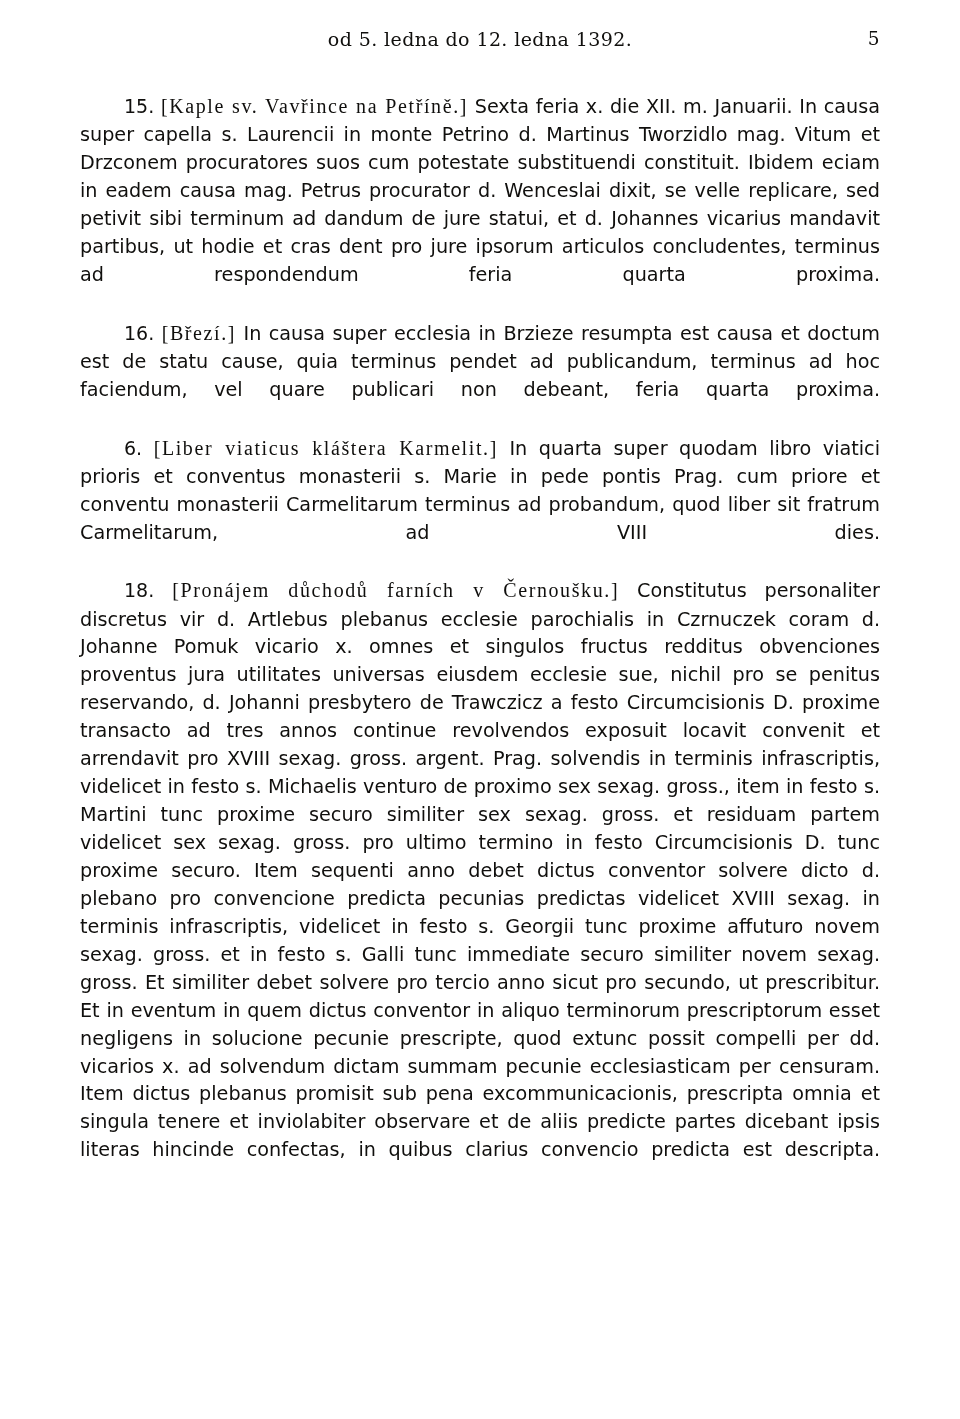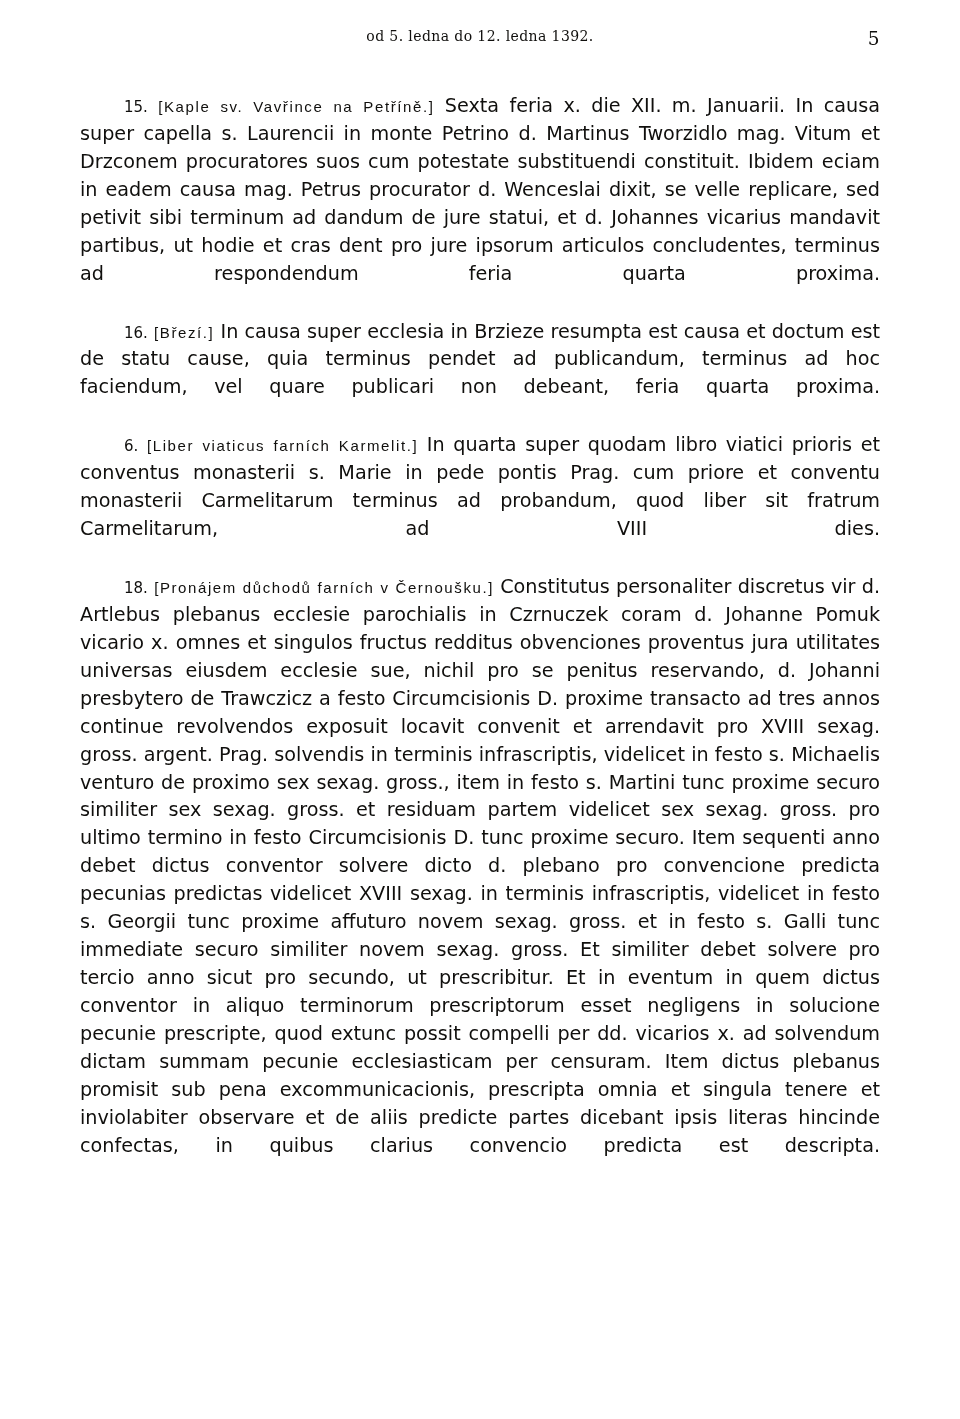--- a/index.html
+++ b/index.html
@@ -33,7 +33,7 @@
   }
   .running-head .title {
     font-family: "DejaVu Serif", serif;
-    font-size: 14px;
+    font-size: 19px;
   }
   .running-head .folio {
     position: absolute;

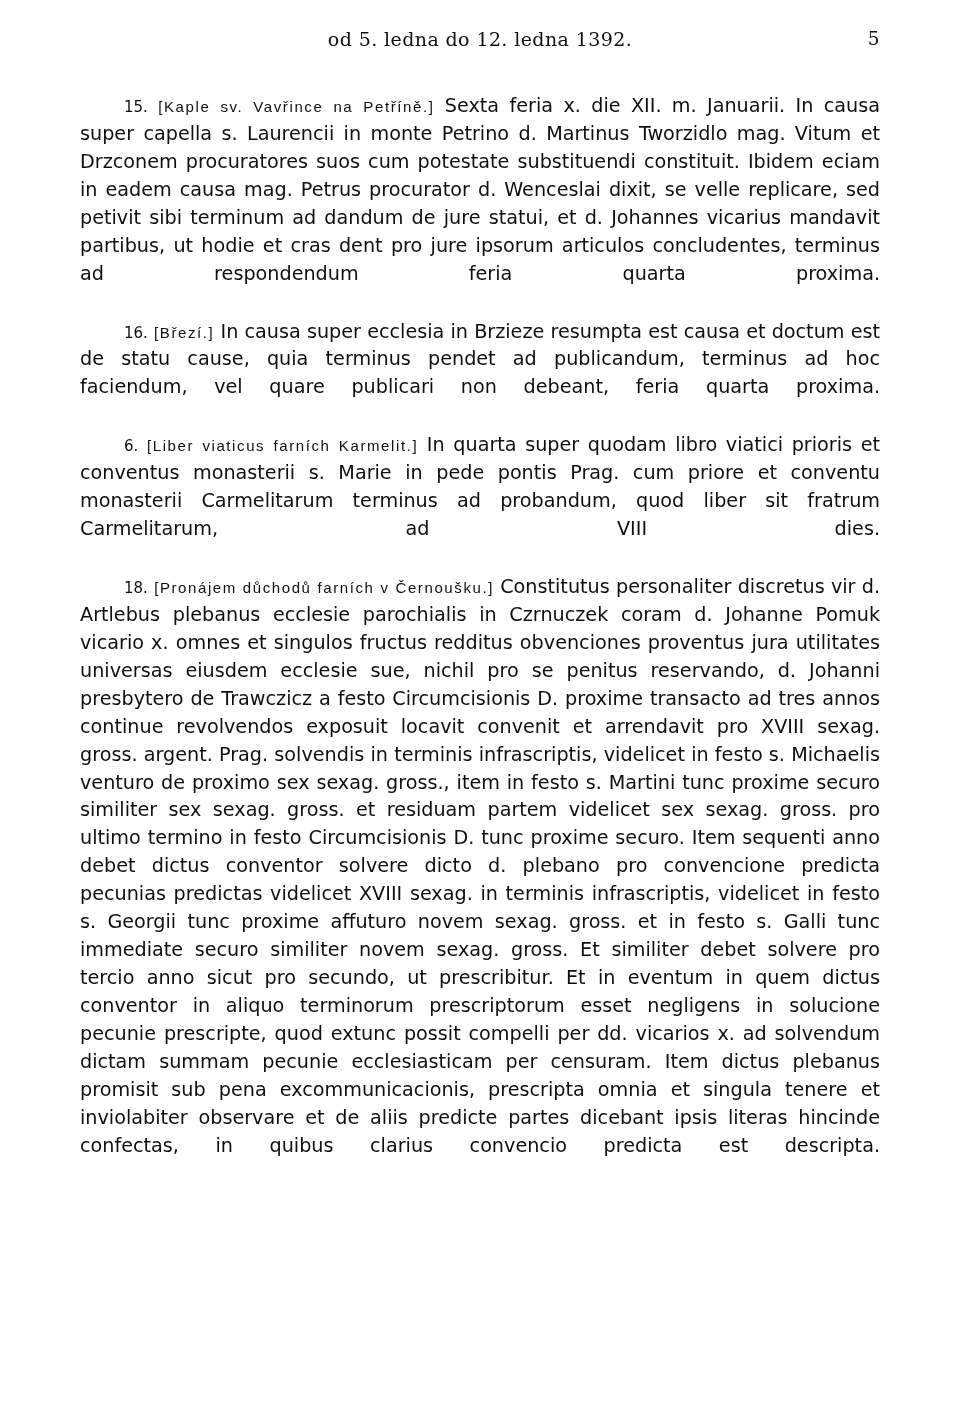--- a/index.html
+++ b/index.html
@@ -59,7 +59,7 @@
   }
   .num {
     font-family: "DejaVu Sans", sans-serif;
-    font-size: 15px;
+    font-size: 19px;
   }
   .rubric {
     font-family: Liberation Sans, sans-serif;

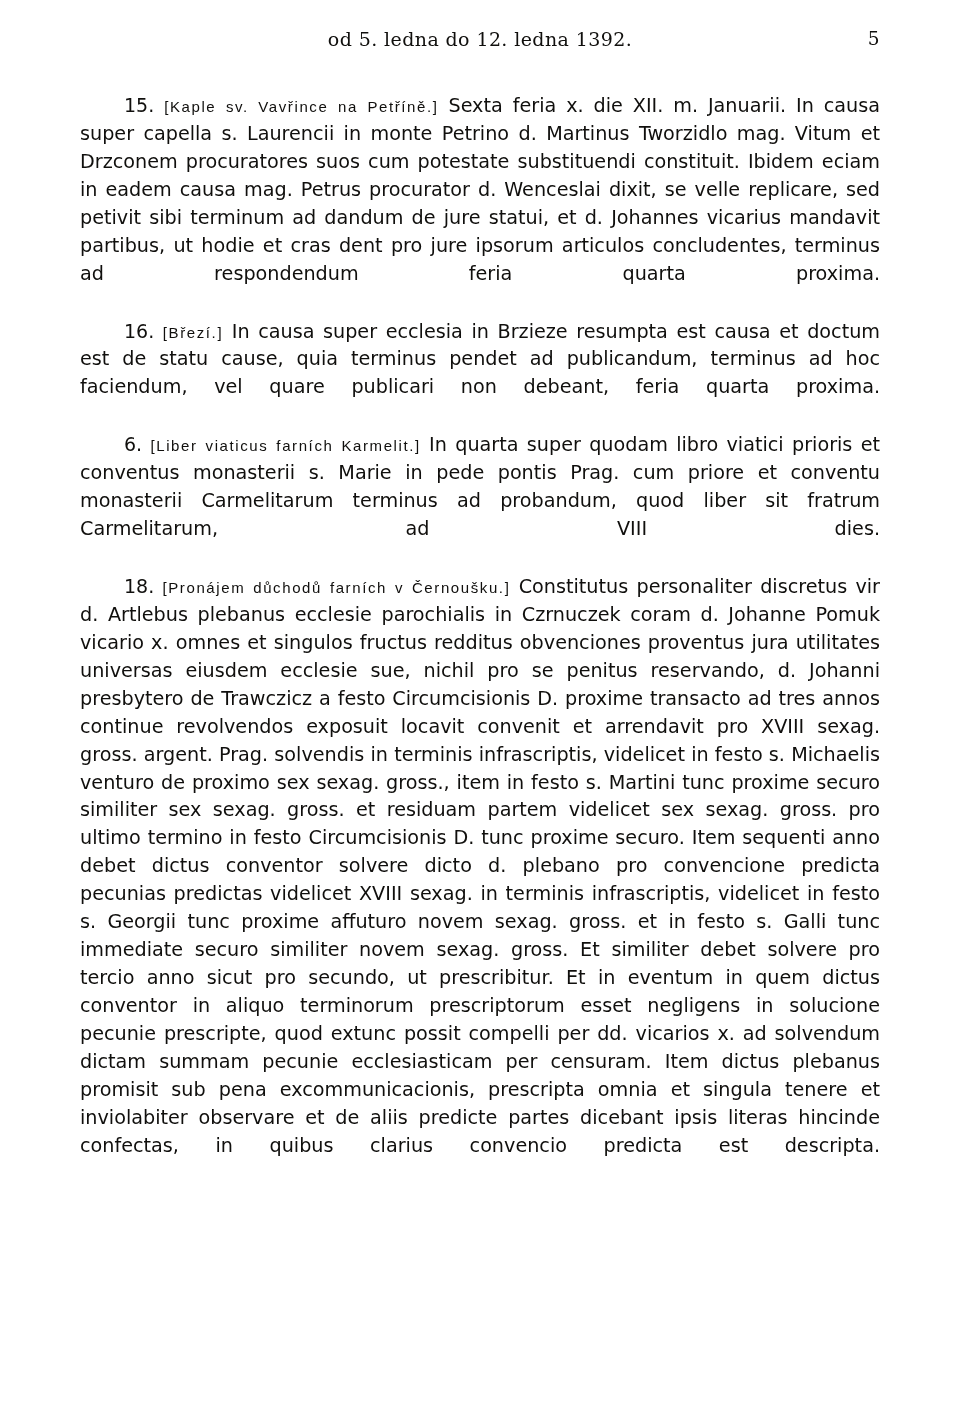--- a/index.html
+++ b/index.html
@@ -62,8 +62,8 @@
     font-size: 19px;
   }
   .rubric {
-    font-family: Liberation Sans, sans-serif;
-    font-size: 15px;
+    font-family: Liberation Serif, serif;
+    font-size: 20px;
     letter-spacing: 1.6px;
   }
   

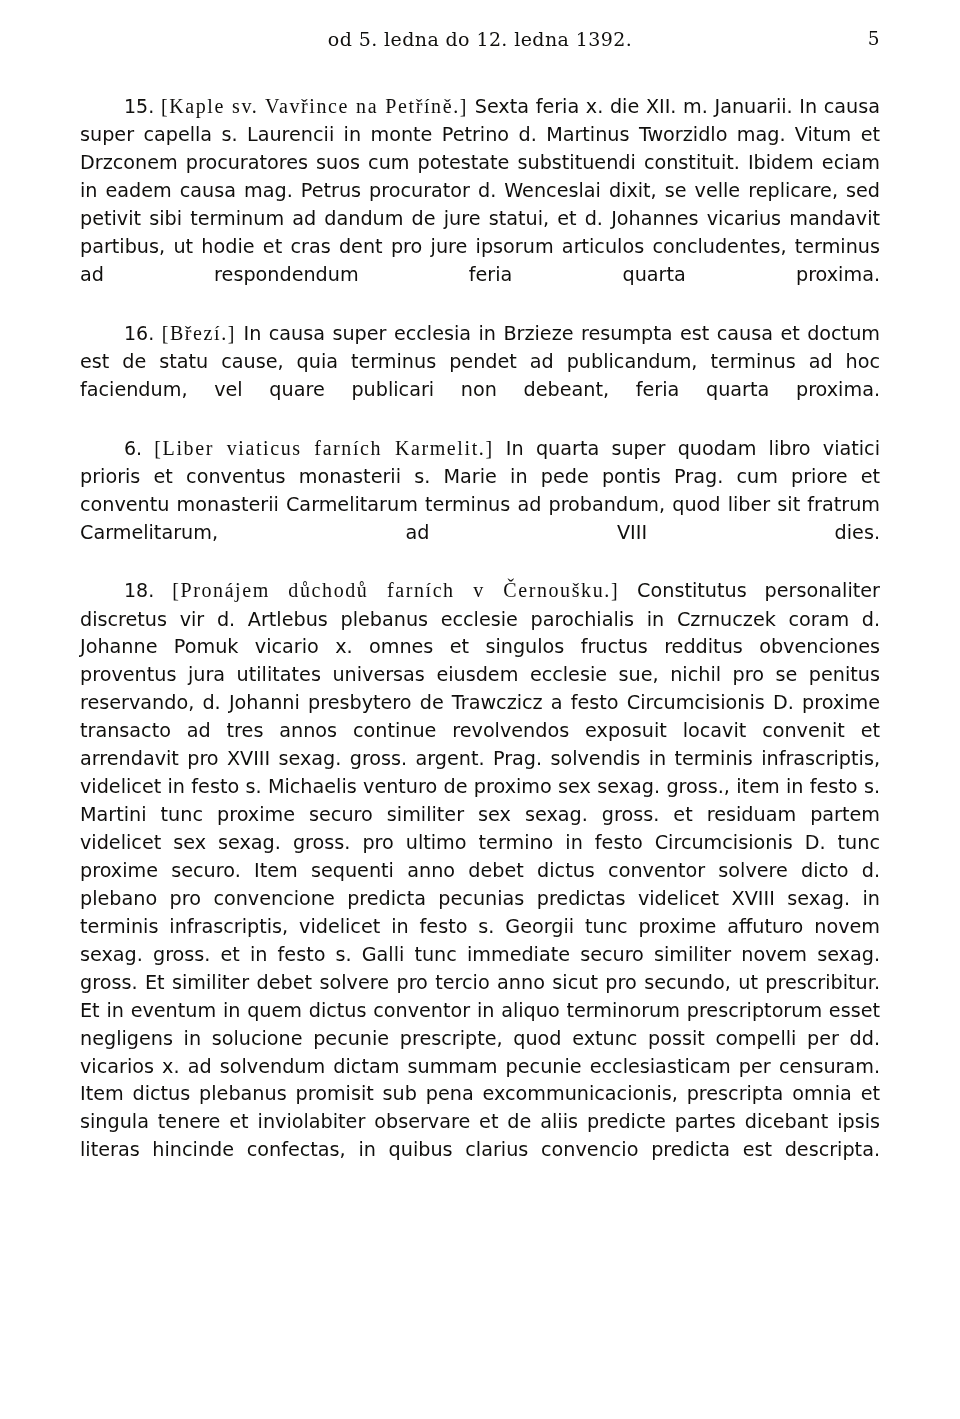--- a/index.html
+++ b/index.html
@@ -87,7 +87,7 @@
 
   <p class="entry"><span class="indent"></span><span class="num">16.</span> <span class="rubric">[Březí.]</span><span> In causa super ecclesia in Brzieze resumpta est causa et doctum est de statu cause, quia terminus pendet ad publicandum, terminus ad hoc faciendum, vel quare publicari non debeant, feria quarta proxima.</span></p>
 
-  <p class="entry"><span class="indent"></span><span class="num">6.</span> <span class="rubric">[Liber viaticus farních Karmelit.]</span><span> In quarta super quodam libro viatici prioris et conventus monasterii s. Marie in pede pontis Prag. cum priore et conventu monasterii Carmelitarum terminus ad probandum, quod liber sit fratrum Carmelitarum, ad VIII dies.</span></p>
+  <p class="entry"><span class="indent"></span><span class="num">6.</span> <span class="rubric">[Liber viaticus kláštera Karmelit.]</span><span> In quarta super quodam libro viatici prioris et conventus monasterii s. Marie in pede pontis Prag. cum priore et conventu monasterii Carmelitarum terminus ad probandum, quod liber sit fratrum Carmelitarum, ad VIII dies.</span></p>
 
   <p class="entry"><span class="indent"></span><span class="num">18.</span> <span class="rubric">[Pronájem důchodů farních v Černoušku.]</span><span> Constitutus personaliter discretus vir d. Artlebus plebanus ecclesie parochialis in Czrnuczek coram d. Johanne Pomuk vicario x. omnes et singulos fructus redditus obvenciones proventus jura utilitates universas eiusdem ecclesie sue, nichil pro se penitus reservando, d. Johanni presbytero de Trawczicz a festo Circumcisionis D. proxime transacto ad tres annos continue revolvendos exposuit locavit convenit et arrendavit pro XVIII sexag. gross. argent. Prag. solvendis in terminis infrascriptis, videlicet in festo s. Michaelis venturo de proximo sex sexag. gross., item in festo s. Martini tunc proxime securo similiter sex sexag. gross. et residuam partem videlicet sex sexag. gross. pro ultimo termino in festo Circumcisionis D. tunc proxime securo. Item sequenti anno debet dictus conventor solvere dicto d. plebano pro convencione predicta pecunias predictas videlicet XVIII sexag. in terminis infrascriptis, videlicet in festo s. Georgii tunc proxime affuturo novem sexag. gross. et in festo s. Galli tunc immediate securo similiter novem sexag. gross. Et similiter debet solvere pro tercio anno sicut pro secundo, ut prescribitur. Et in eventum in quem dictus conventor in aliquo terminorum prescriptorum esset negligens in solucione pecunie prescripte, quod extunc possit compelli per dd. vicarios x. ad solvendum dictam summam pecunie ecclesiasticam per censuram. Item dictus plebanus promisit sub pena excommunicacionis, prescripta omnia et singula tenere et inviolabiter observare et de aliis predicte partes dicebant ipsis literas hincinde confectas, in quibus clarius convencio predicta est descripta.</span></p>
 

